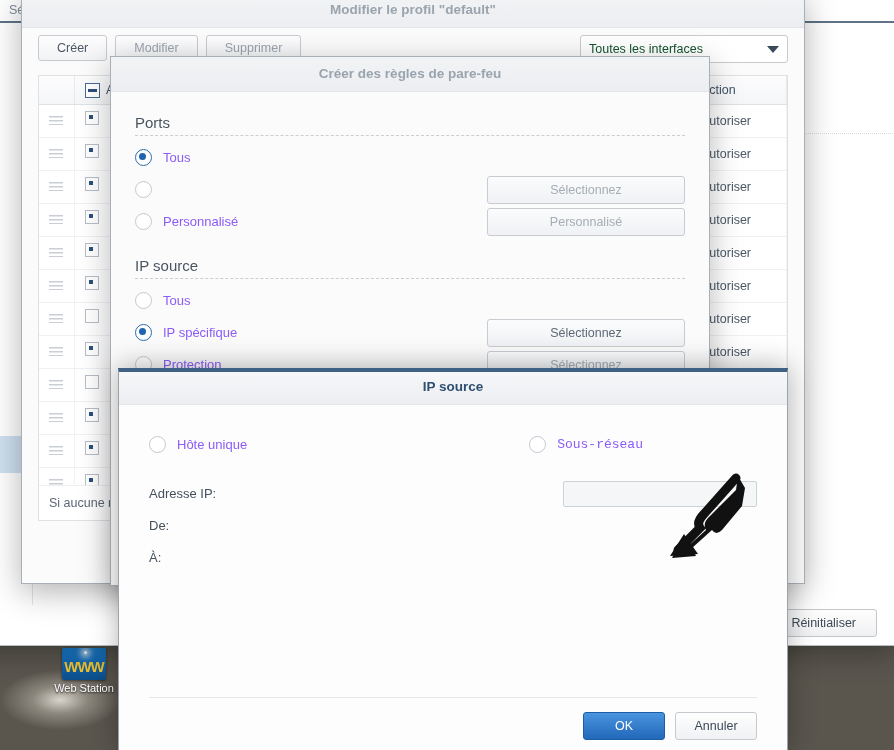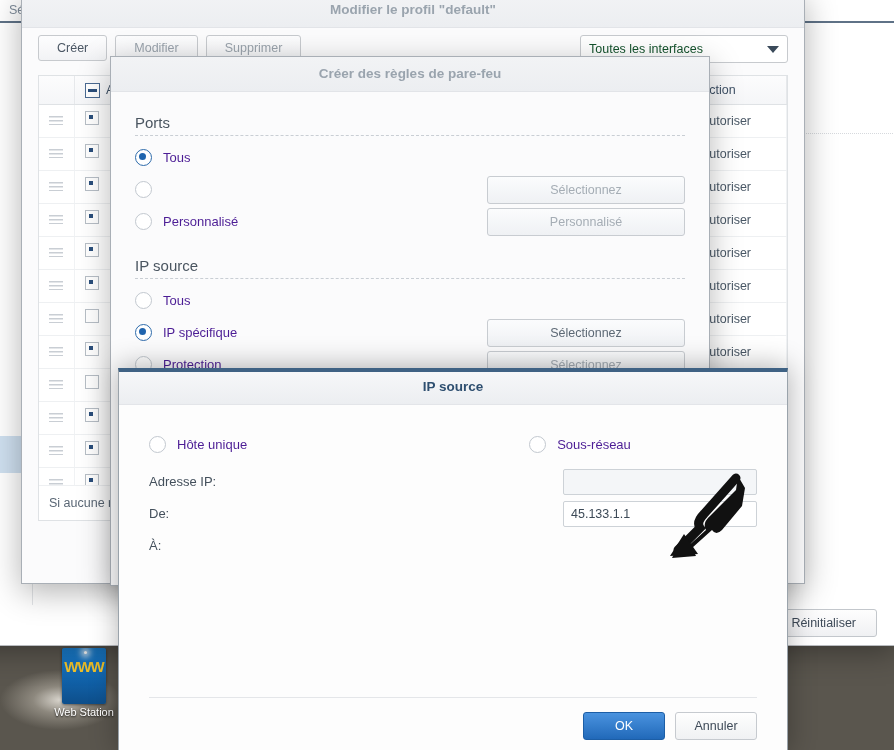--- a/index.html
+++ b/index.html
@@ -313,7 +313,7 @@
     width: 7px; height: 7px; border-radius: 50%;
     background: #1f64ae;
   }
-  .opt-label { font-size: 13px; color: #4c1d95; white-space: nowrap; }
+  .opt-label { font-size: 13px; color: #8b5cf6; white-space: nowrap; }
   .opt-btn {
     margin-left: auto;
     width: 196px;

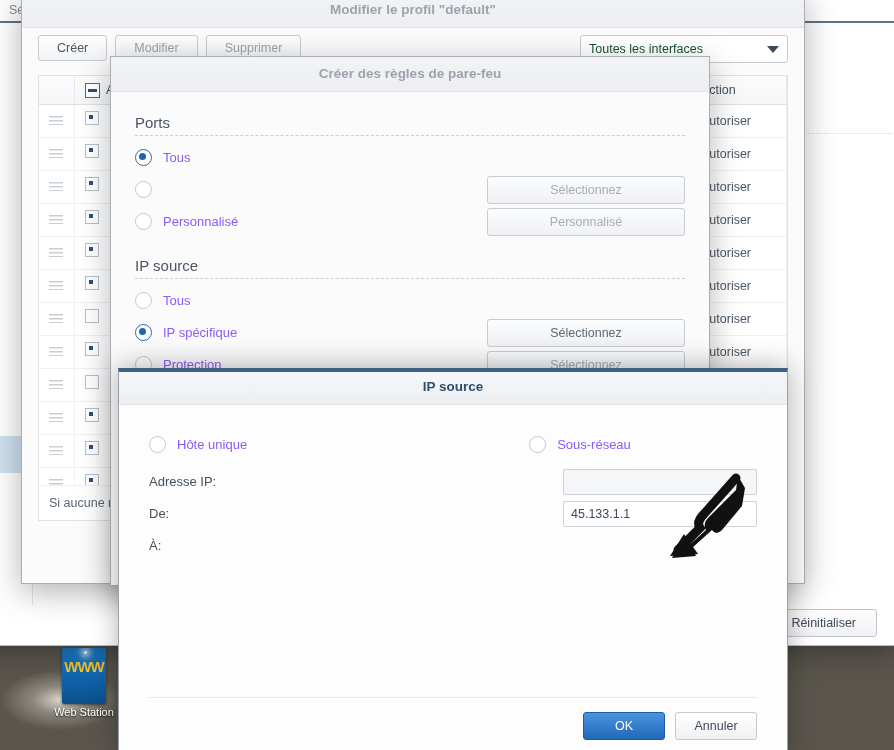--- a/index.html
+++ b/index.html
@@ -368,7 +368,7 @@
     outline: none;
   }
   .f-input.filled { background: #fff; }
-  .radio-pair { display: flex; align-items: center; height: 31px; margin-bottom: 6px; }
+  .radio-pair { display: flex; align-items: center; height: 31px; margin-bottom: 18px; }
   .radio-pair .rp { display: flex; align-items: center; }
   .radio-pair .rp2 { margin-left: 282px; }
   .dlg3-foot {

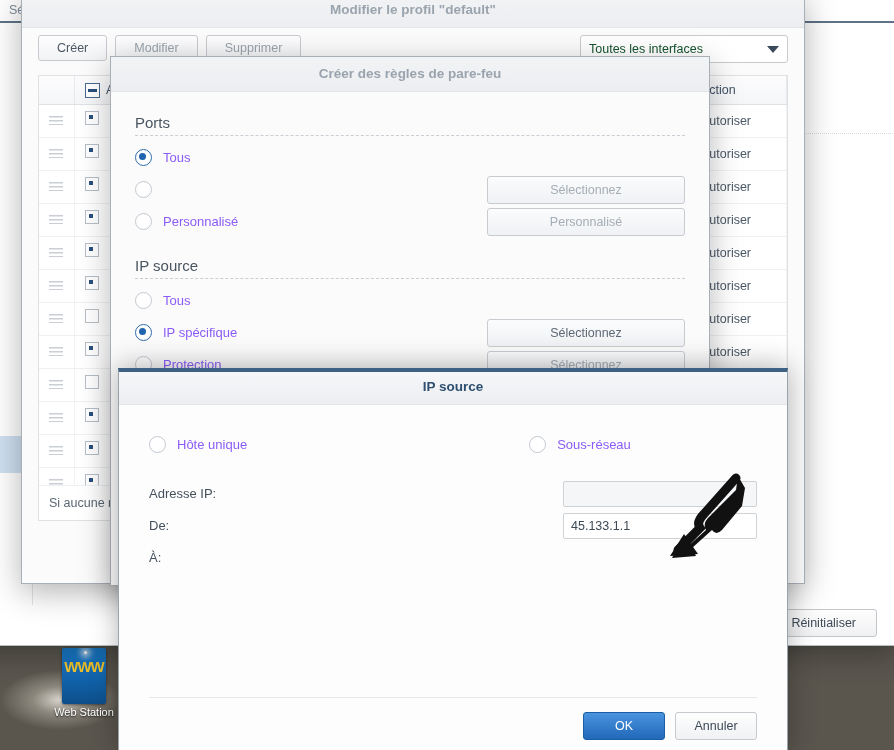--- a/index.html
+++ b/index.html
@@ -370,7 +370,7 @@
   .f-input.filled { background: #fff; }
   .radio-pair { display: flex; align-items: center; height: 31px; margin-bottom: 18px; }
   .radio-pair .rp { display: flex; align-items: center; }
-  .radio-pair .rp2 { margin-left: 282px; }
+  .radio-pair .rp2 { margin-left: 282px; font-family: Liberation Mono, monospace; }
   .dlg3-foot {
     position: absolute; left: 30px; right: 30px; bottom: 14px;
     border-top: 1px solid #e4e6e9;

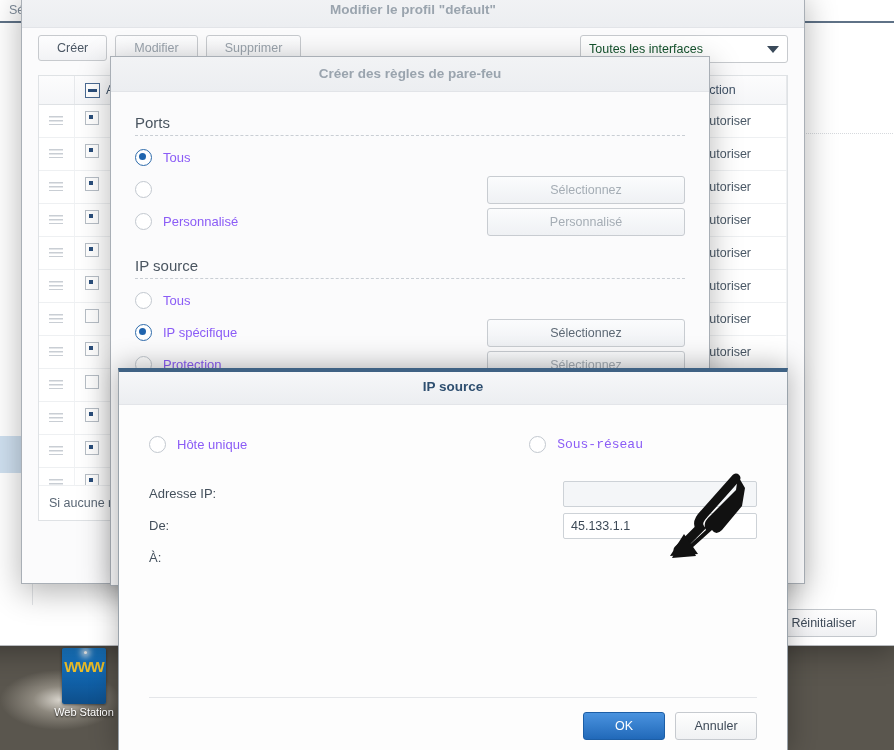--- a/index.html
+++ b/index.html
@@ -679,7 +679,6 @@
 
       <div class="f-row">
         <span class="f-label">De:</span>
-        <input class="f-input filled" type="text" value="45.133.1.1" style="">
       </div>
 
       <div class="f-row">

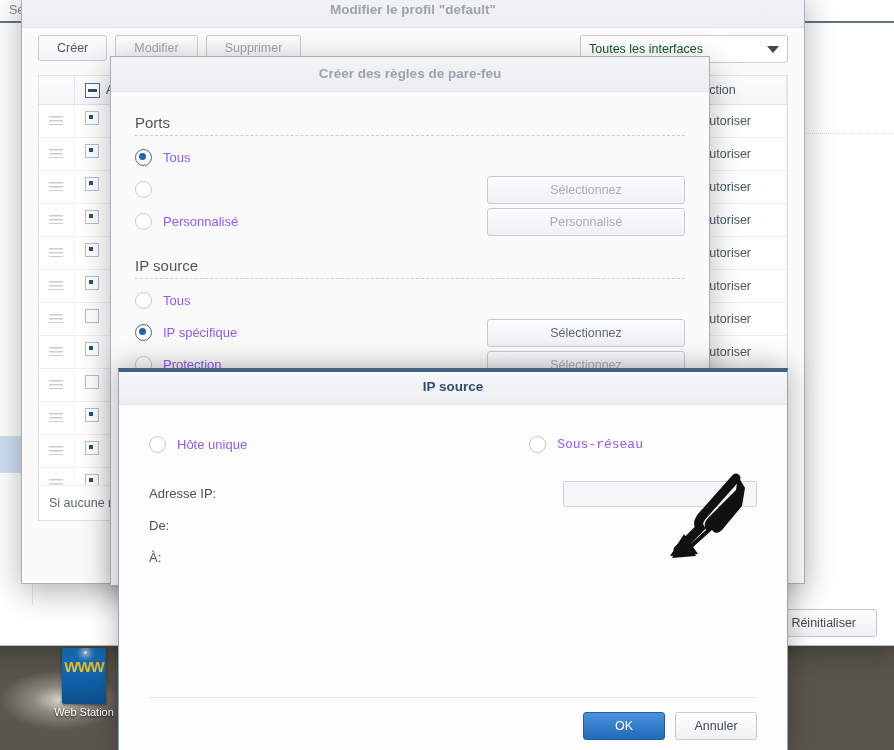--- a/index.html
+++ b/index.html
@@ -42,7 +42,7 @@
     cursor: pointer;
   }
   .desktop-icon .ico-box {
-    width: 44px; height: 56px; margin: 0 auto 2px;
+    width: 44px; height: 32px; margin: 0 auto 2px;
     border-radius: 2px;
     background: linear-gradient(180deg, #1a7ecf 0%, #1161a8 60%, #0d4e8a 100%);
     position: relative;

